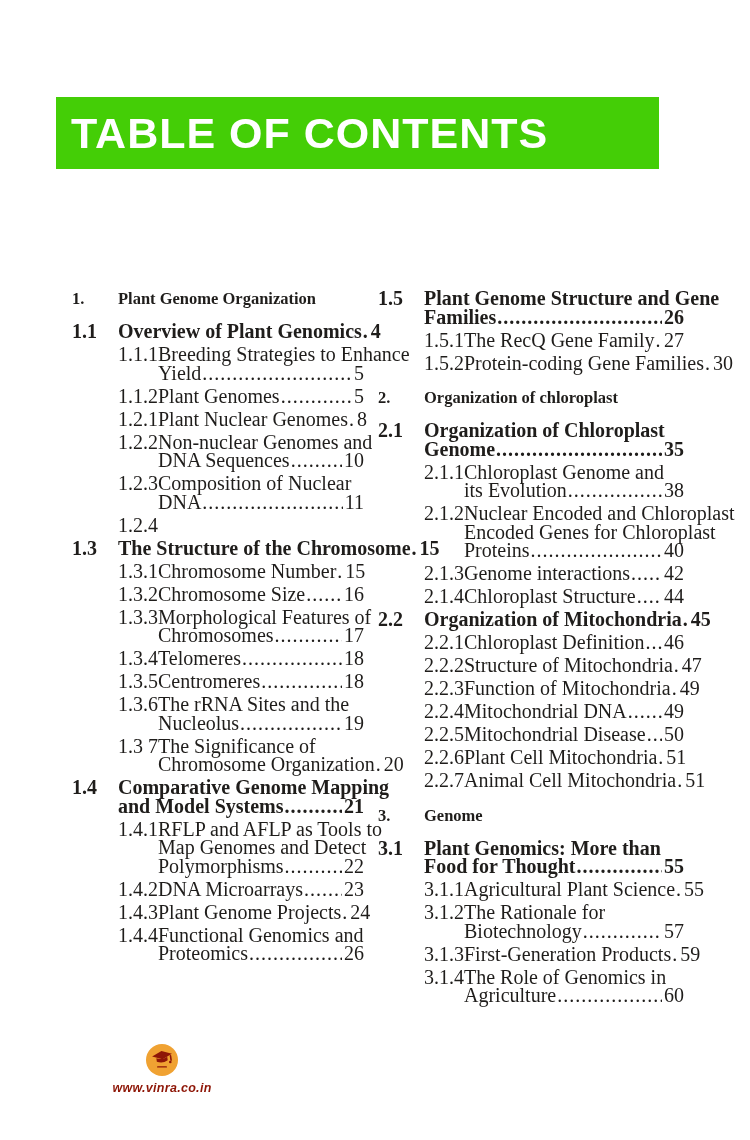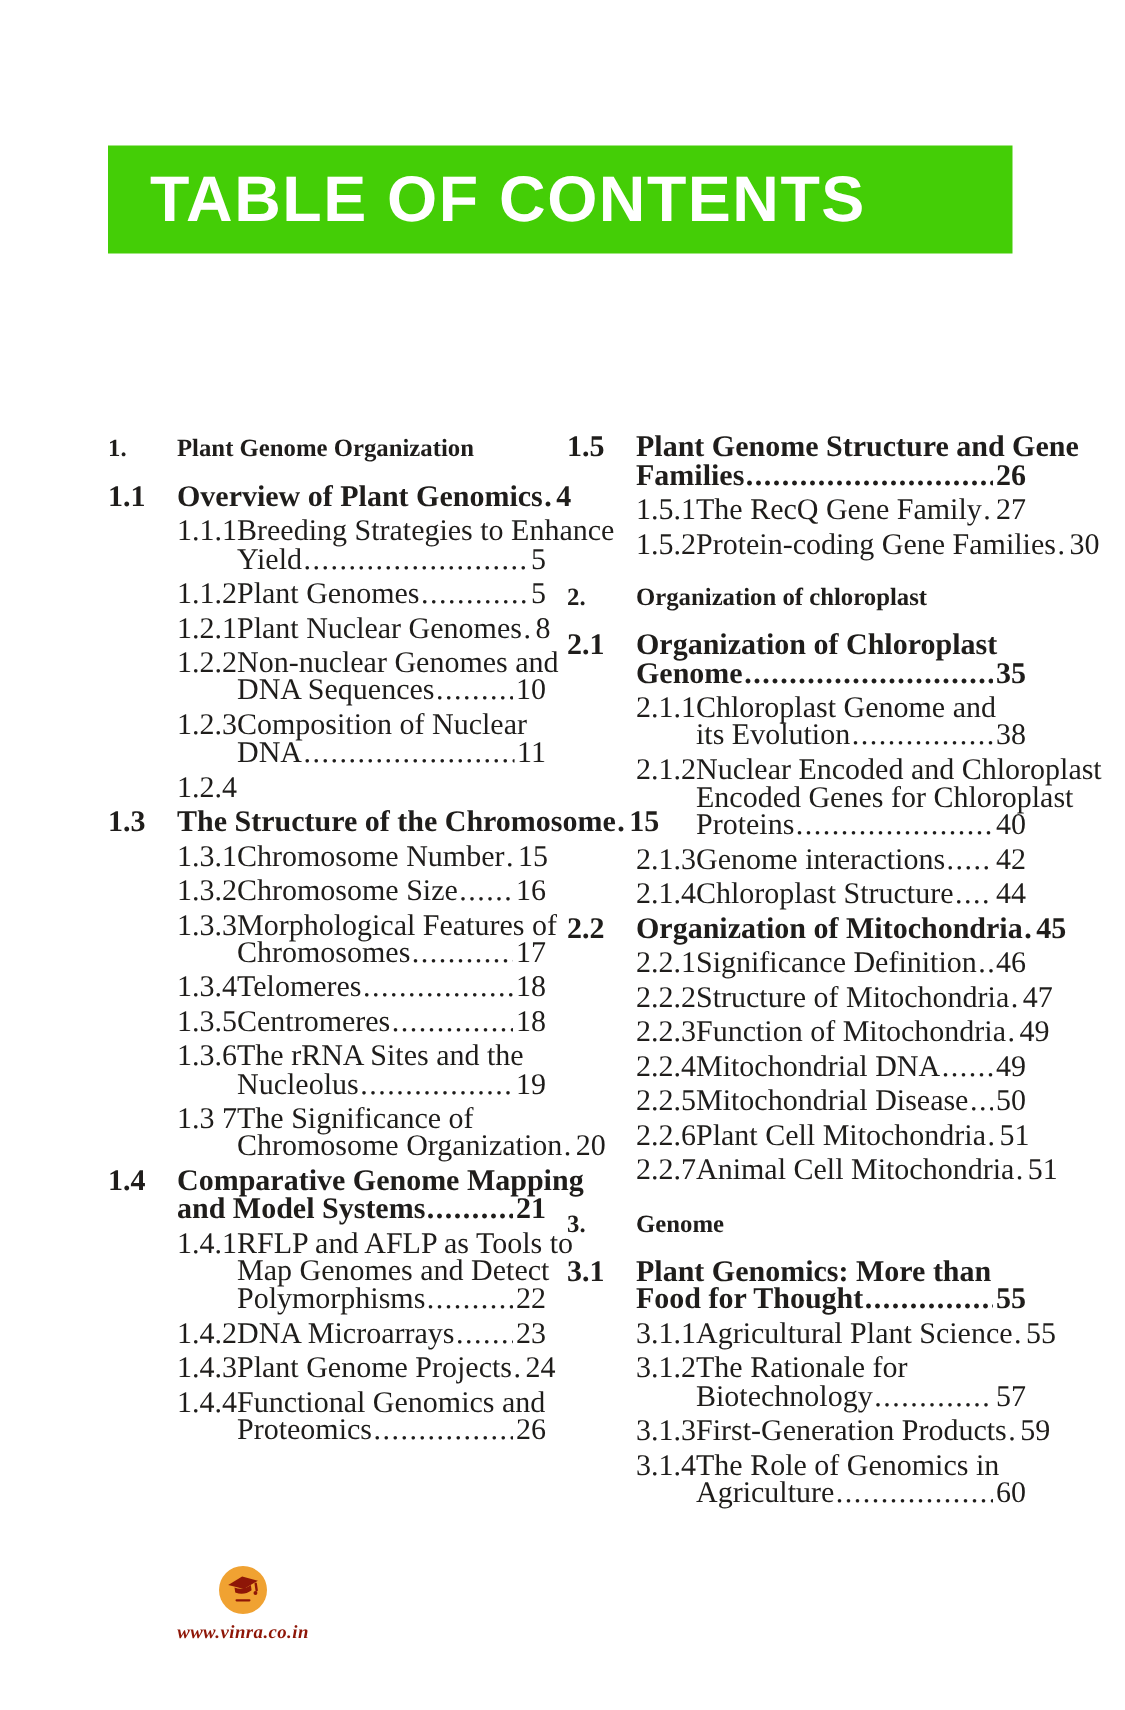--- a/index.html
+++ b/index.html
@@ -15,11 +15,11 @@
 
   
   .banner {
-    position: absolute; left: 72px; top: 97px;
+    position: absolute; left: 56px; top: 97px;
     width: 603px; height: 72px;
     background: var(--green, #44ce06);
     display: flex; align-items: center;
-    padding-left: 28px; box-sizing: border-box;
+    padding-left: 15px; box-sizing: border-box;
   }
   .banner h1 {
     margin: 0;

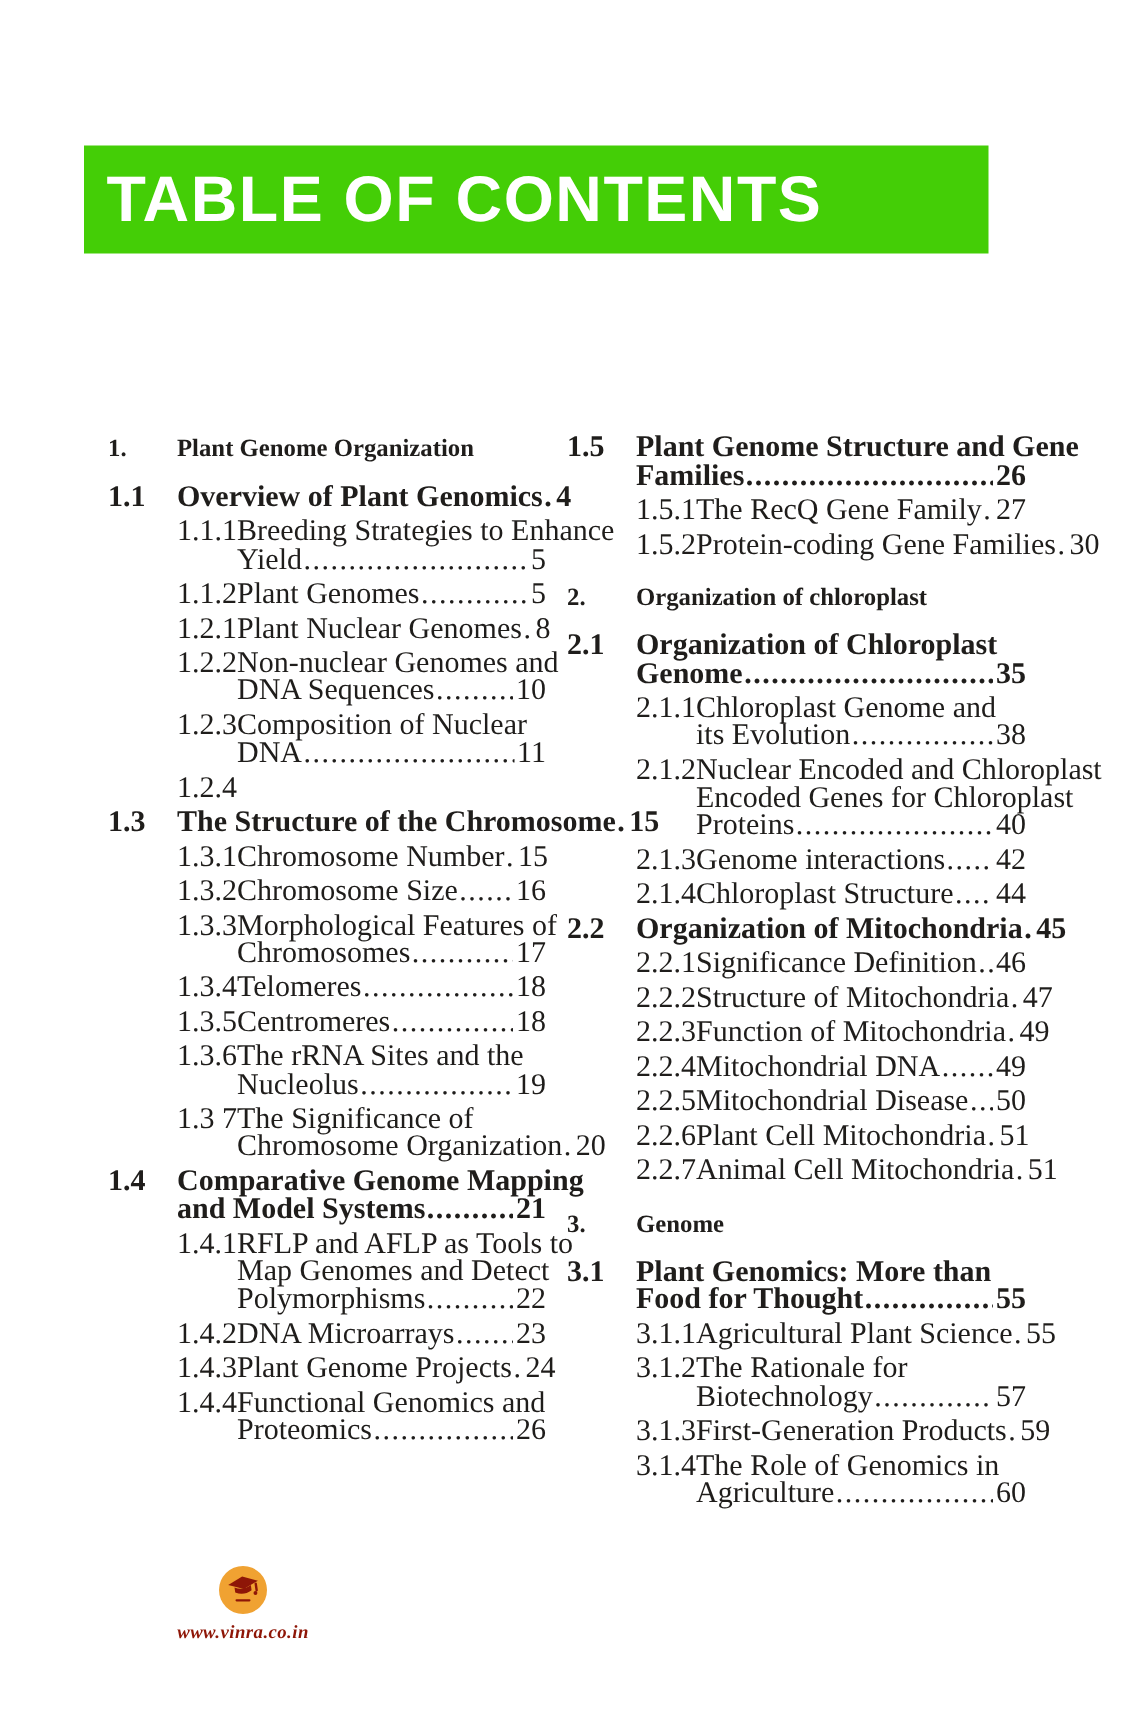--- a/index.html
+++ b/index.html
@@ -411,7 +411,7 @@
           <span class="num">2.2.1</span>
           <div class="content">
             <div class="line last">
-              <span class="t">Significance Definition</span>
+              <span class="t">Chloroplast Definition</span>
               <span class="dots"></span>
               <span class="pg">46</span>
             </div>

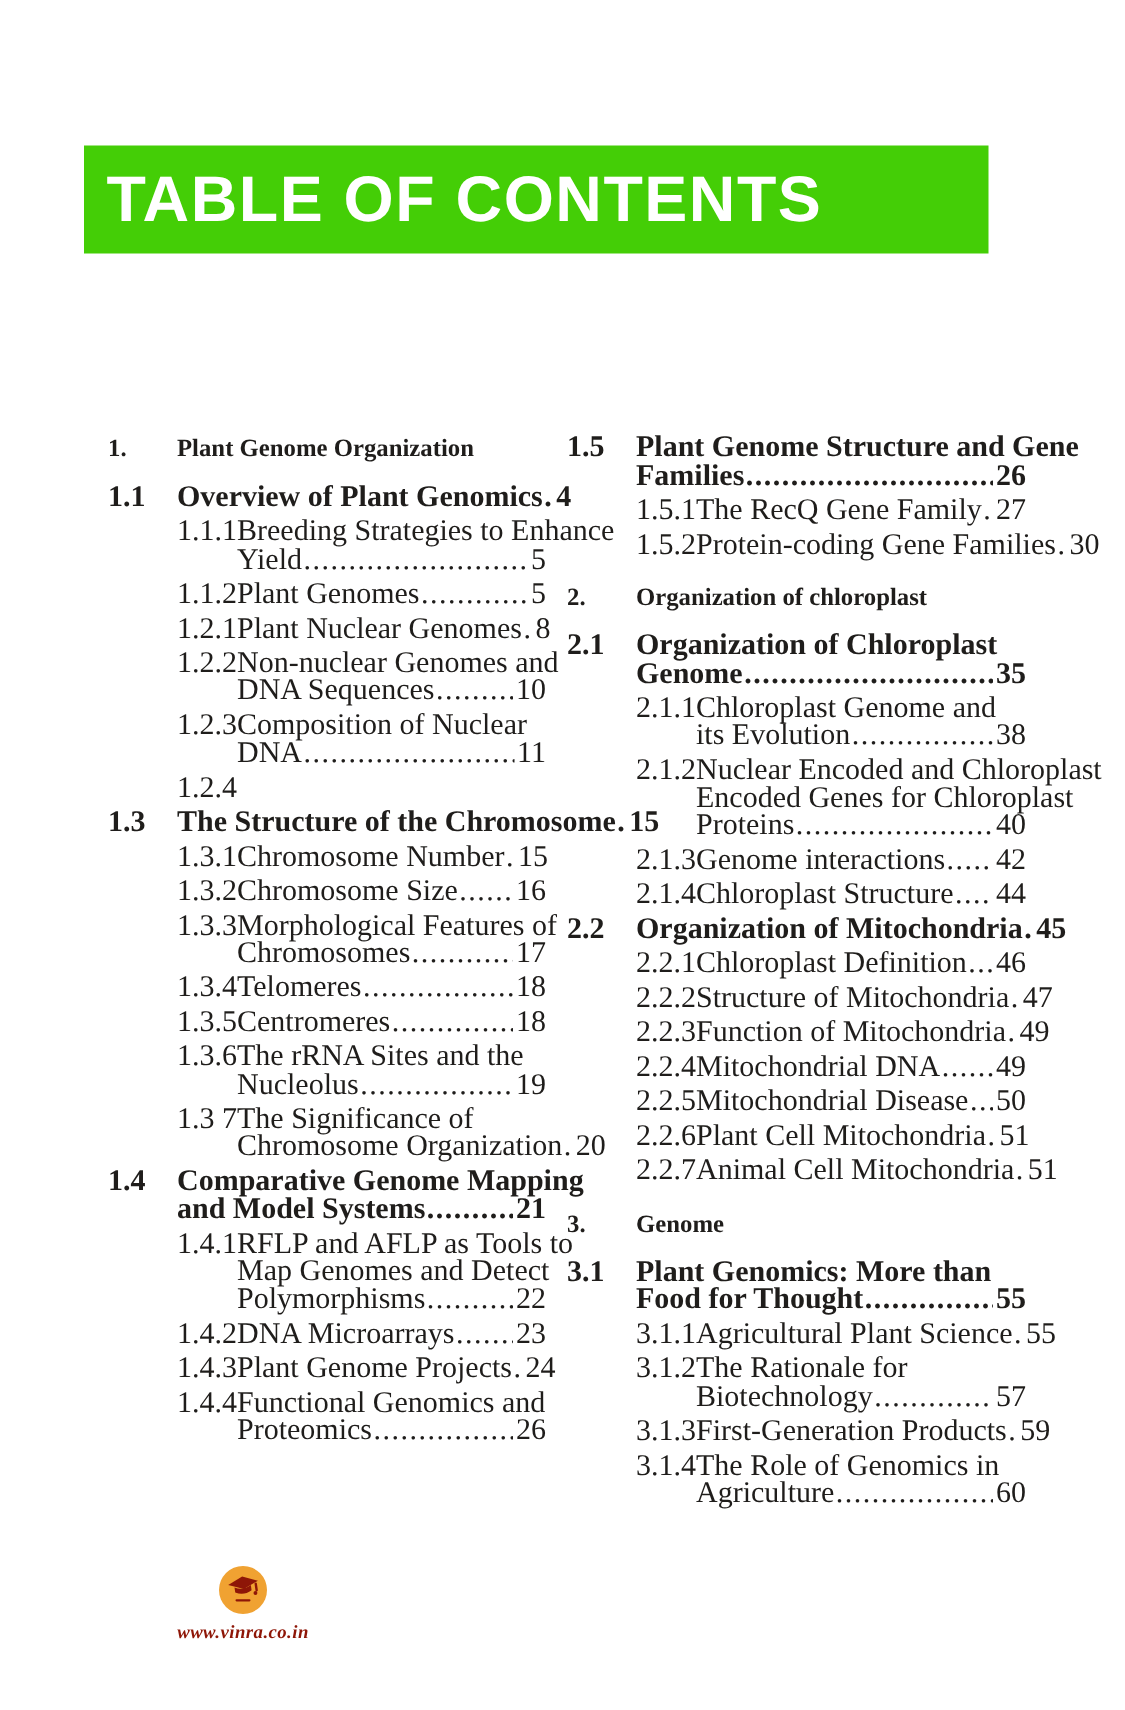--- a/index.html
+++ b/index.html
@@ -73,7 +73,7 @@
   }
   .logo svg { display: block; }
   .website {
-    font-family: Liberation Serif, serif;
+    font-family: Liberation Sans, sans-serif;
     font-size: 12.5px; font-weight: bold; font-style: italic;
     color: var(--maroon, #8e1607);
     letter-spacing: 0.3px;

